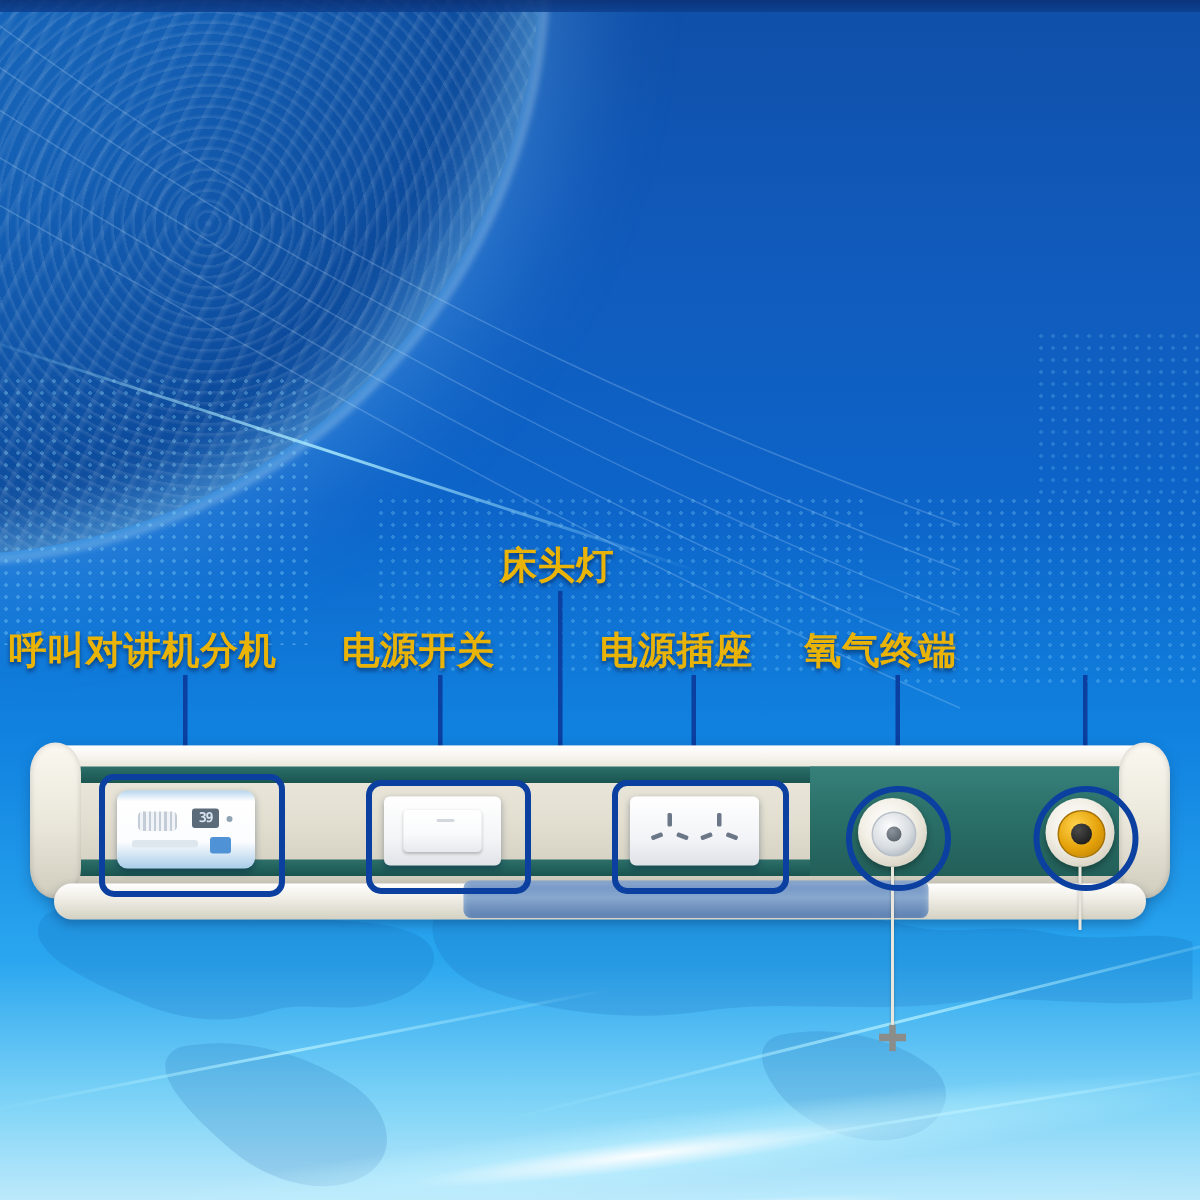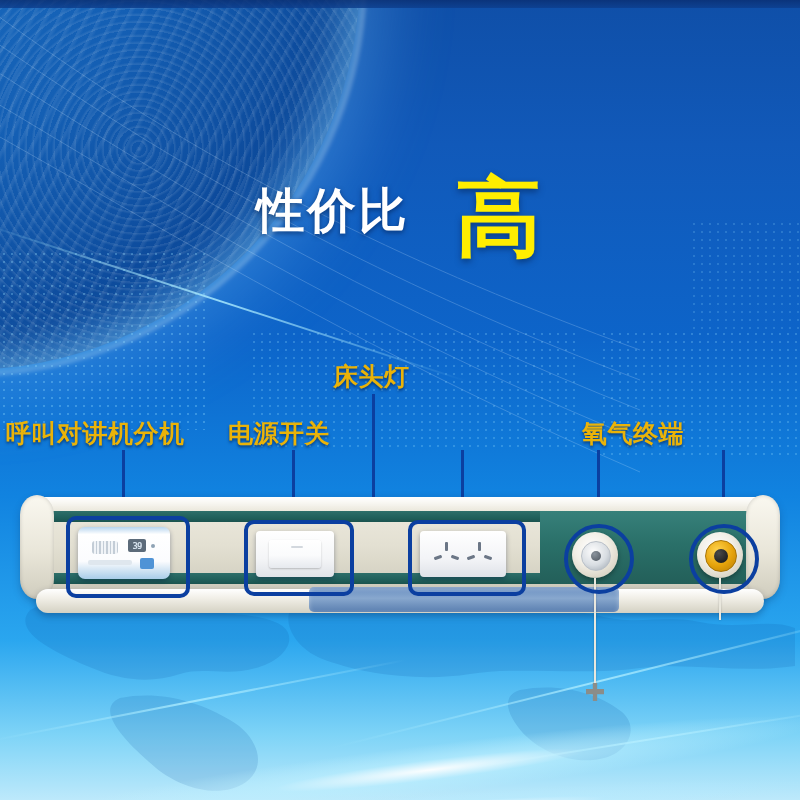--- a/index.html
+++ b/index.html
@@ -272,9 +272,6 @@
   <div class="bg-topband"></div>
 
 
-  <div class="sub">
-    <span class="s1">性价比</span><span class="gap"></span><span class="s2">高</span>
-  </div>
 
   <div class="label" style="left:6px;top:417px;">呼叫对讲机分机</div>
   <div class="leader" style="left:122px;top:450px;height:62px;"></div>

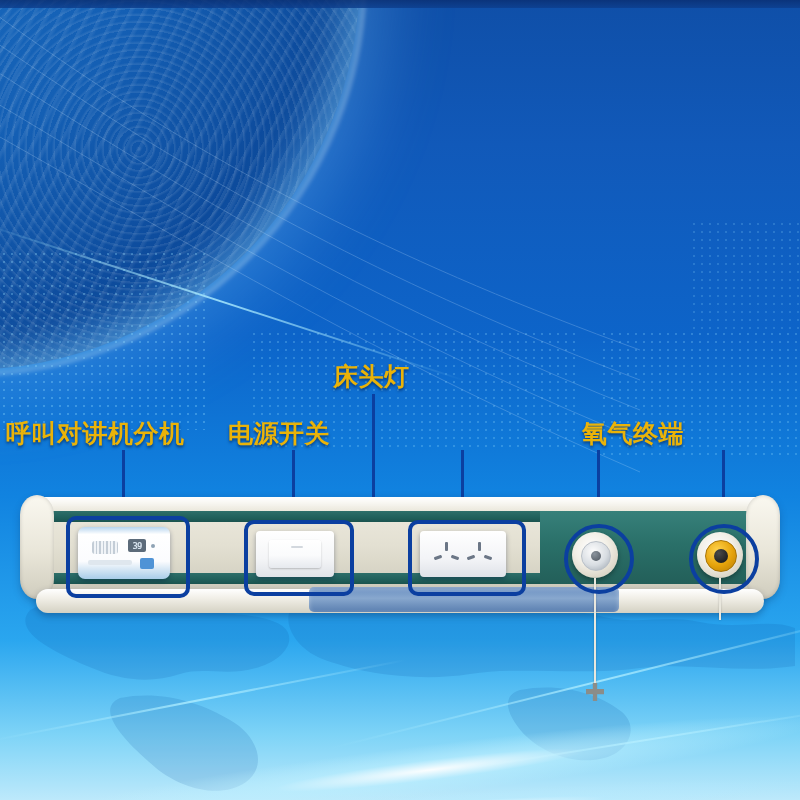--- a/index.html
+++ b/index.html
@@ -282,6 +282,7 @@
   <div class="label" style="left:333px;top:360px;">床头灯</div>
   <div class="leader" style="left:372px;top:394px;height:212px;"></div>
 
+  <div class="label" style="left:400px;top:417px;">电源插座</div>
   <div class="leader" style="left:461px;top:450px;height:70px;"></div>
 
   <div class="label" style="left:536px;top:417px;margin-left:46px;">氧气终端</div>

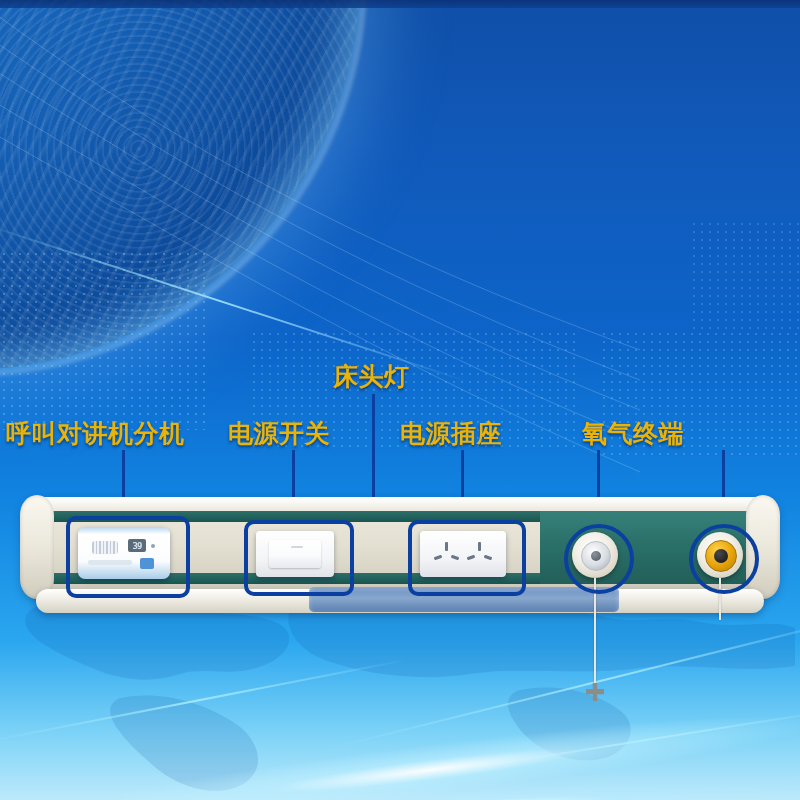--- a/index.html
+++ b/index.html
@@ -285,7 +285,7 @@
   <div class="label" style="left:400px;top:417px;">电源插座</div>
   <div class="leader" style="left:461px;top:450px;height:70px;"></div>
 
-  <div class="label" style="left:536px;top:417px;margin-left:46px;">氧气终端</div>
+  <div class="label" style="left:536px;top:417px;">氧气终端</div>
   <div class="leader" style="left:597px;top:450px;height:84px;"></div>
 
   <div class="leader" style="left:722px;top:450px;height:84px;"></div>

